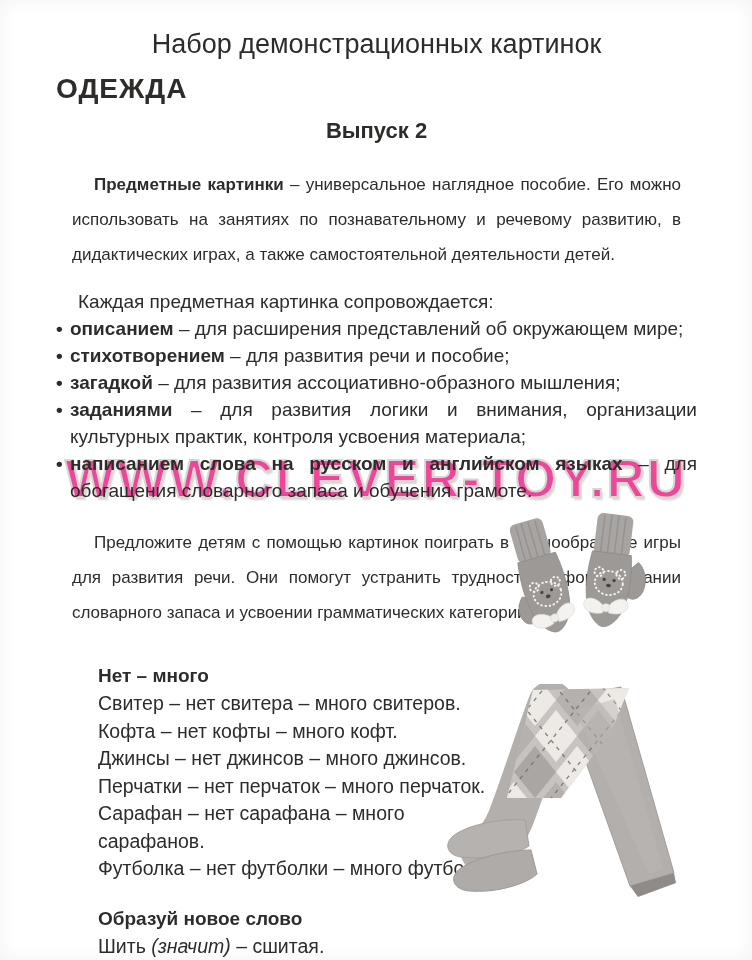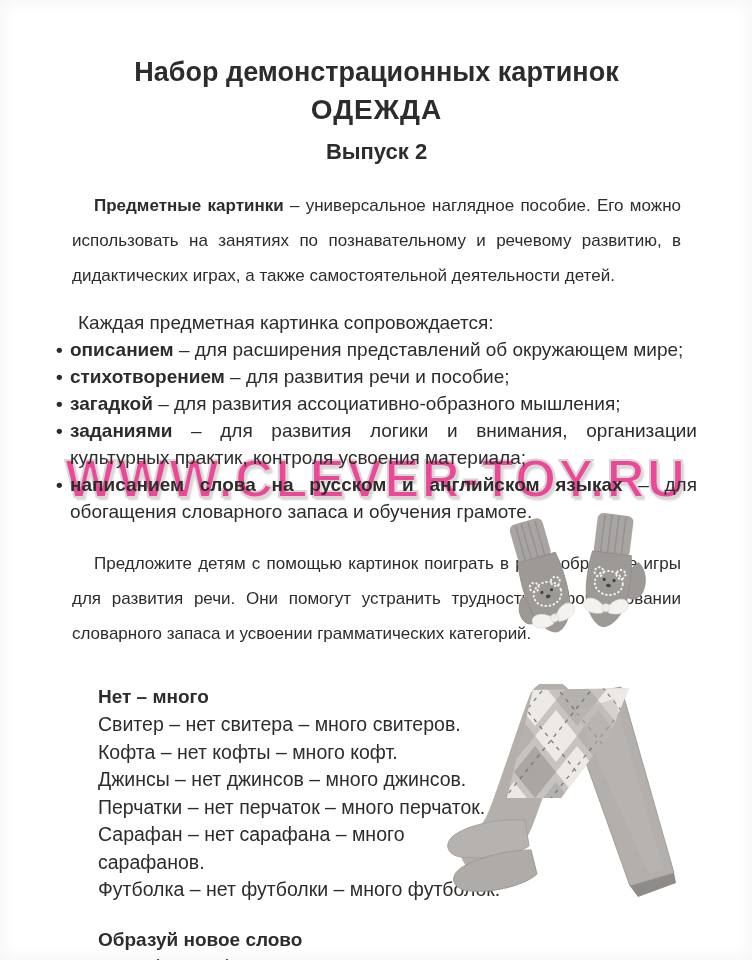--- a/index.html
+++ b/index.html
@@ -9,7 +9,7 @@
     box-shadow:inset 0 0 18px rgba(0,0,0,0.05);
   }
   .content{position:absolute;left:56px;top:0;width:641px;z-index:2;}
-  .t1{padding-top:56px;text-align:center;font-weight:bold;font-size:27px;line-height:32px;}
+  .t1{padding-top:28px;text-align:center;font-weight:normal;font-size:27px;line-height:32px;}
   .t2{text-align:center;font-weight:bold;font-size:28px;line-height:34px;margin-top:5px;letter-spacing:1px;}
   .t3{text-align:center;font-weight:bold;font-size:22px;line-height:26px;margin-top:12px;}
   .para{font-size:17px;line-height:35px;text-align:justify;margin:16px;}

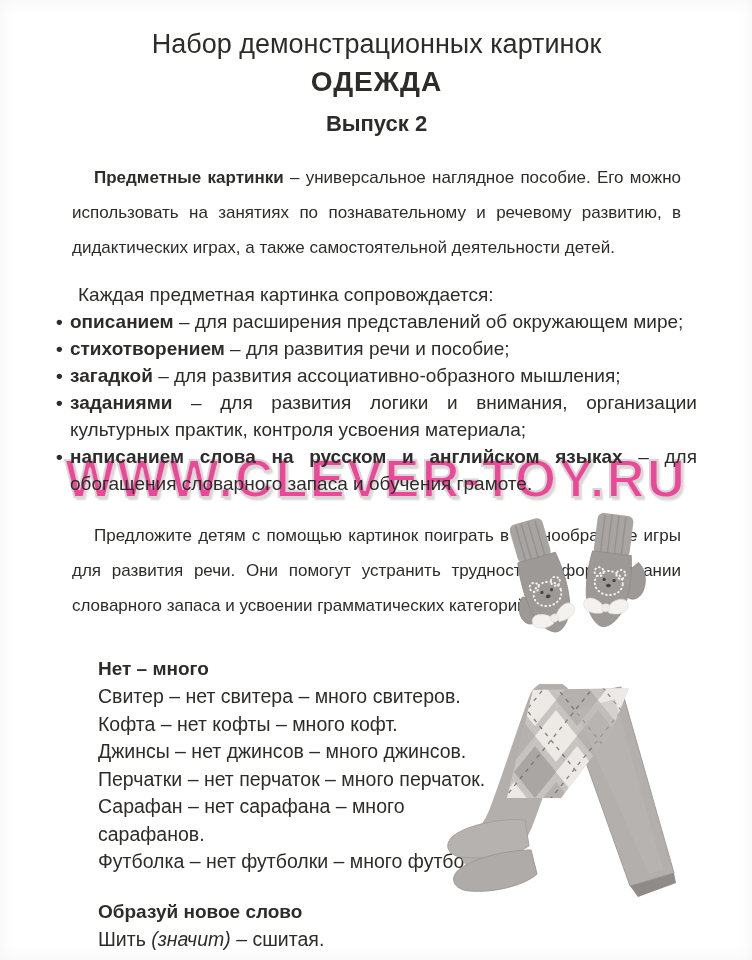--- a/index.html
+++ b/index.html
@@ -10,7 +10,7 @@
   }
   .content{position:absolute;left:56px;top:0;width:641px;z-index:2;}
   .t1{padding-top:28px;text-align:center;font-weight:normal;font-size:27px;line-height:32px;}
-  .t2{text-align:center;font-weight:bold;font-size:28px;line-height:34px;margin-top:5px;letter-spacing:1px;}
+  .t2{text-align:left;font-weight:bold;font-size:28px;line-height:34px;margin-top:12px;letter-spacing:1px;}
   .t3{text-align:center;font-weight:bold;font-size:22px;line-height:26px;margin-top:12px;}
   .para{font-size:17px;line-height:35px;text-align:justify;margin:16px;}
   .para b{font-weight:bold;}

